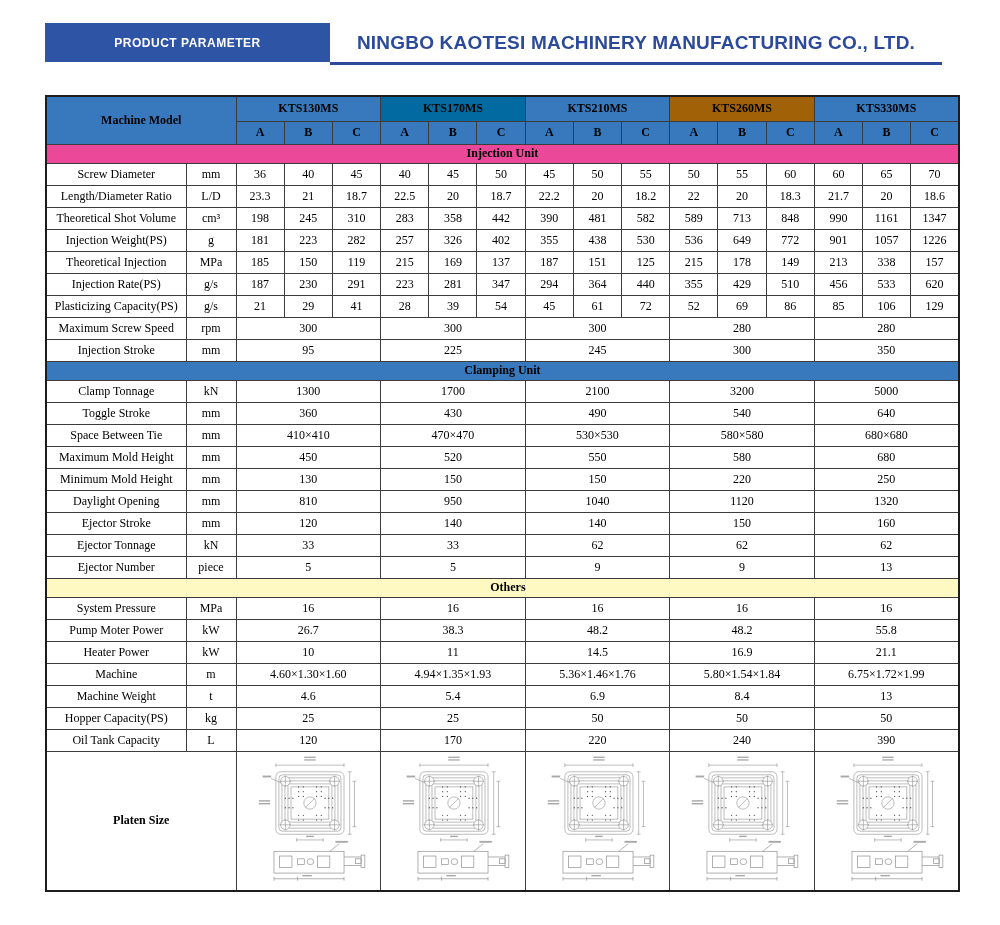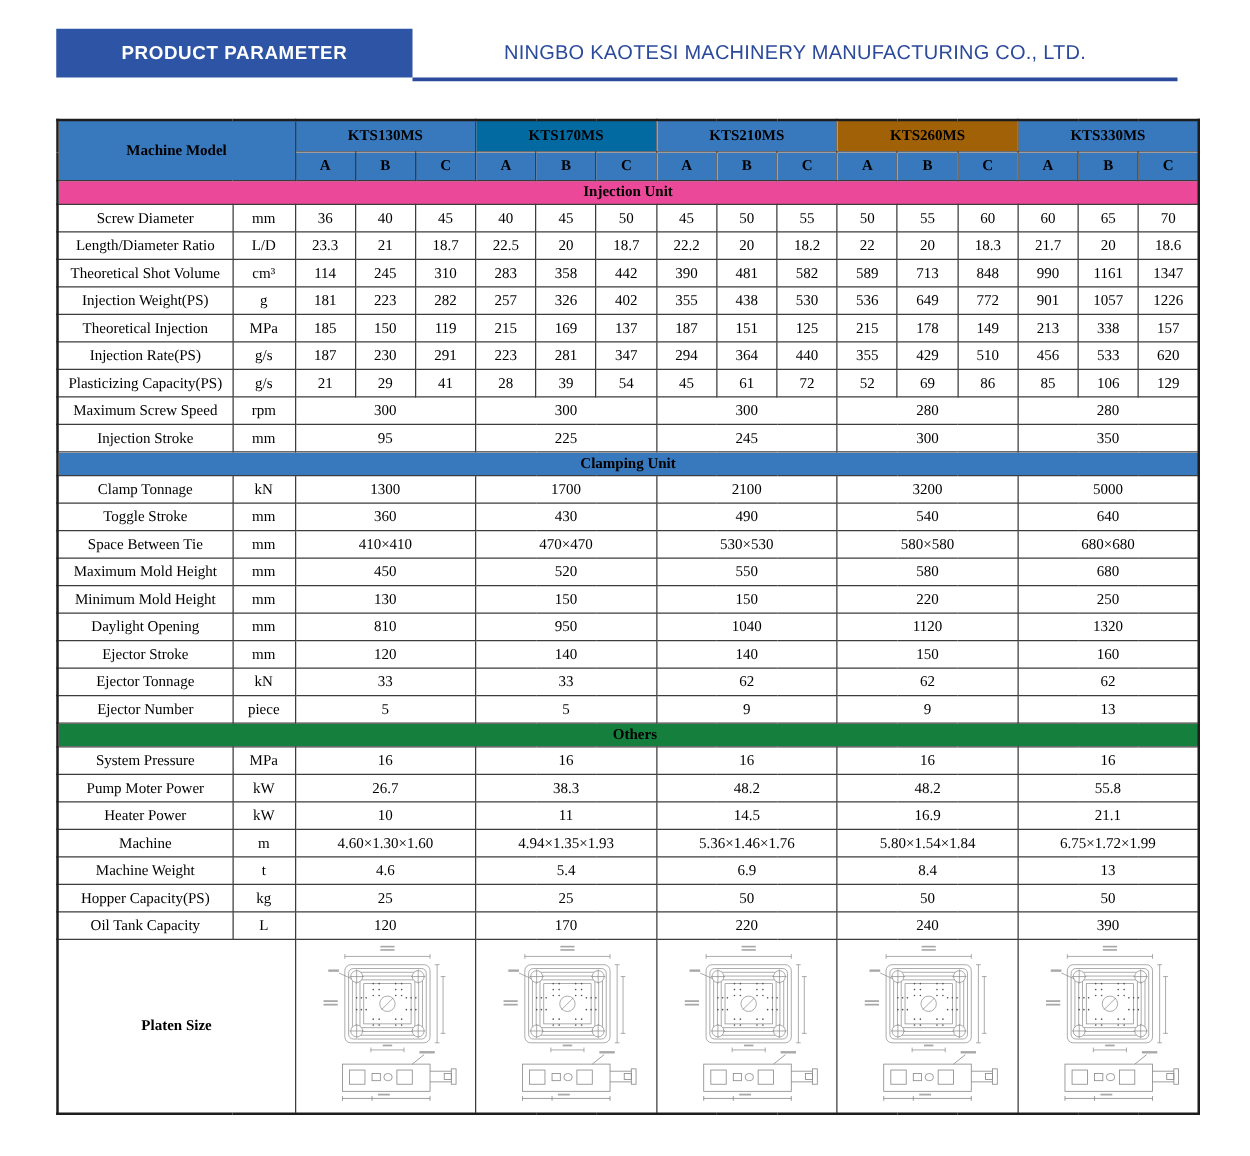--- a/index.html
+++ b/index.html
@@ -14,7 +14,7 @@
     position:absolute;left:45px;top:23px;width:285px;height:39px;
     display:flex;align-items:center;justify-content:center;
     color:#fff;font-family:"Liberation Sans",sans-serif;
-    font-weight:bold;font-size:15px;letter-spacing:.5px;
+    font-weight:bold;font-size:12px;letter-spacing:.5px;
   }
   .company{
     position:absolute;left:330px;top:23px;width:612px;height:39px;

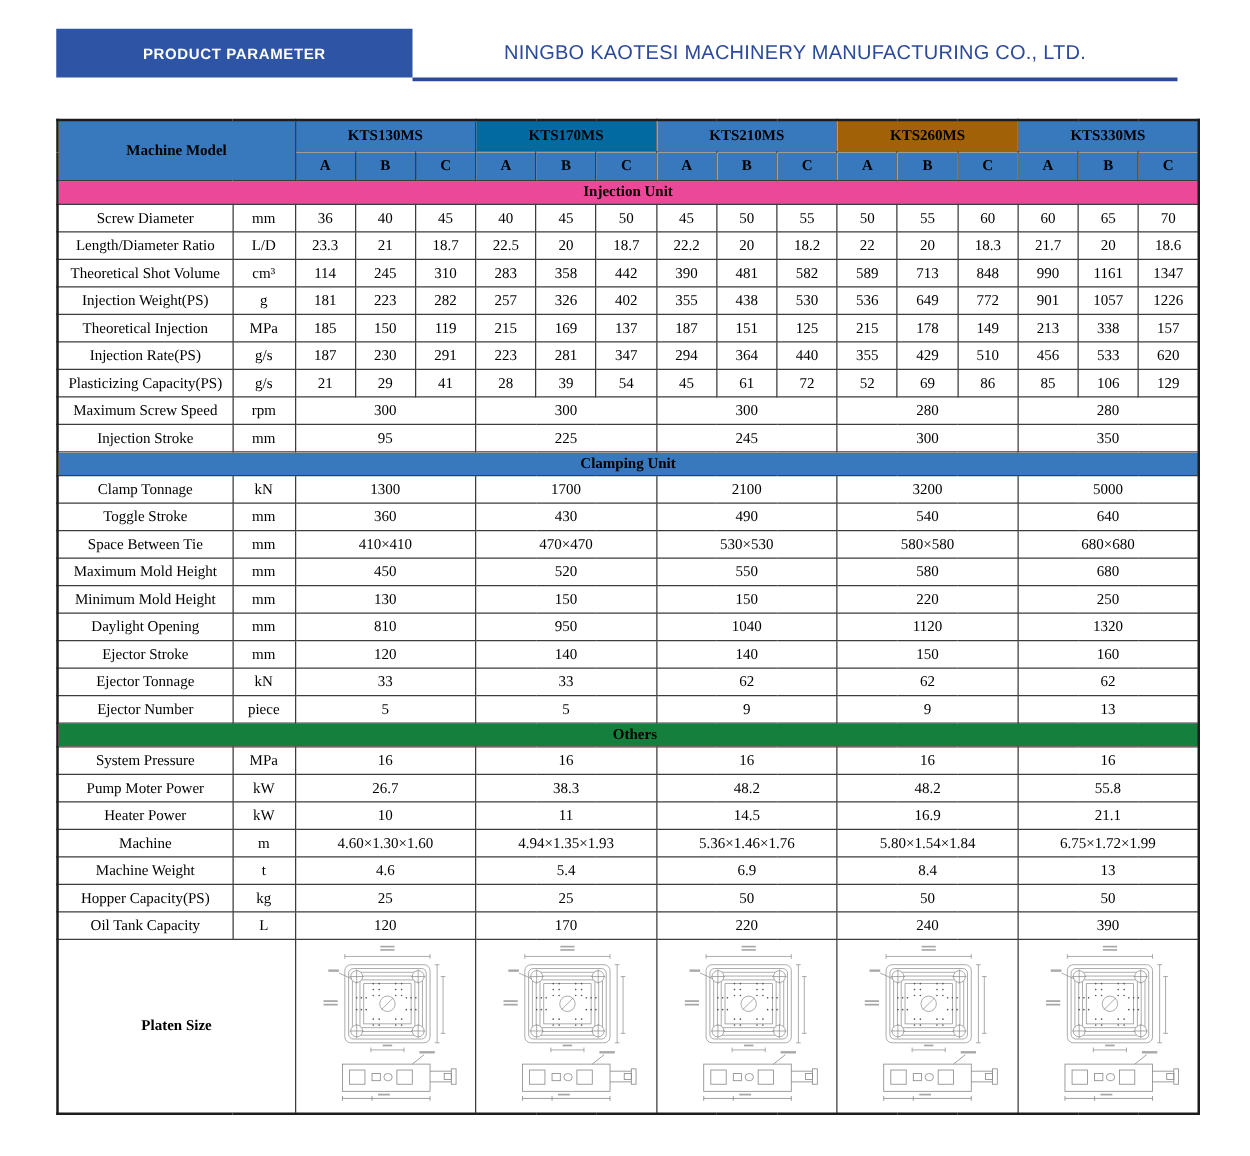--- a/index.html
+++ b/index.html
@@ -19,8 +19,8 @@
   .company{
     position:absolute;left:330px;top:23px;width:612px;height:39px;
     display:flex;align-items:center;justify-content:center;
-    font-family:"Liberation Sans",sans-serif;font-weight:normal;
-    font-size:16px;letter-spacing:.2px;
+    font-family:"Liberation Sans",sans-serif;font-weight:bold;
+    font-size:19px;letter-spacing:.2px;
   }
   .rule{position:absolute;left:330px;top:62px;width:612px;height:3px;}
   

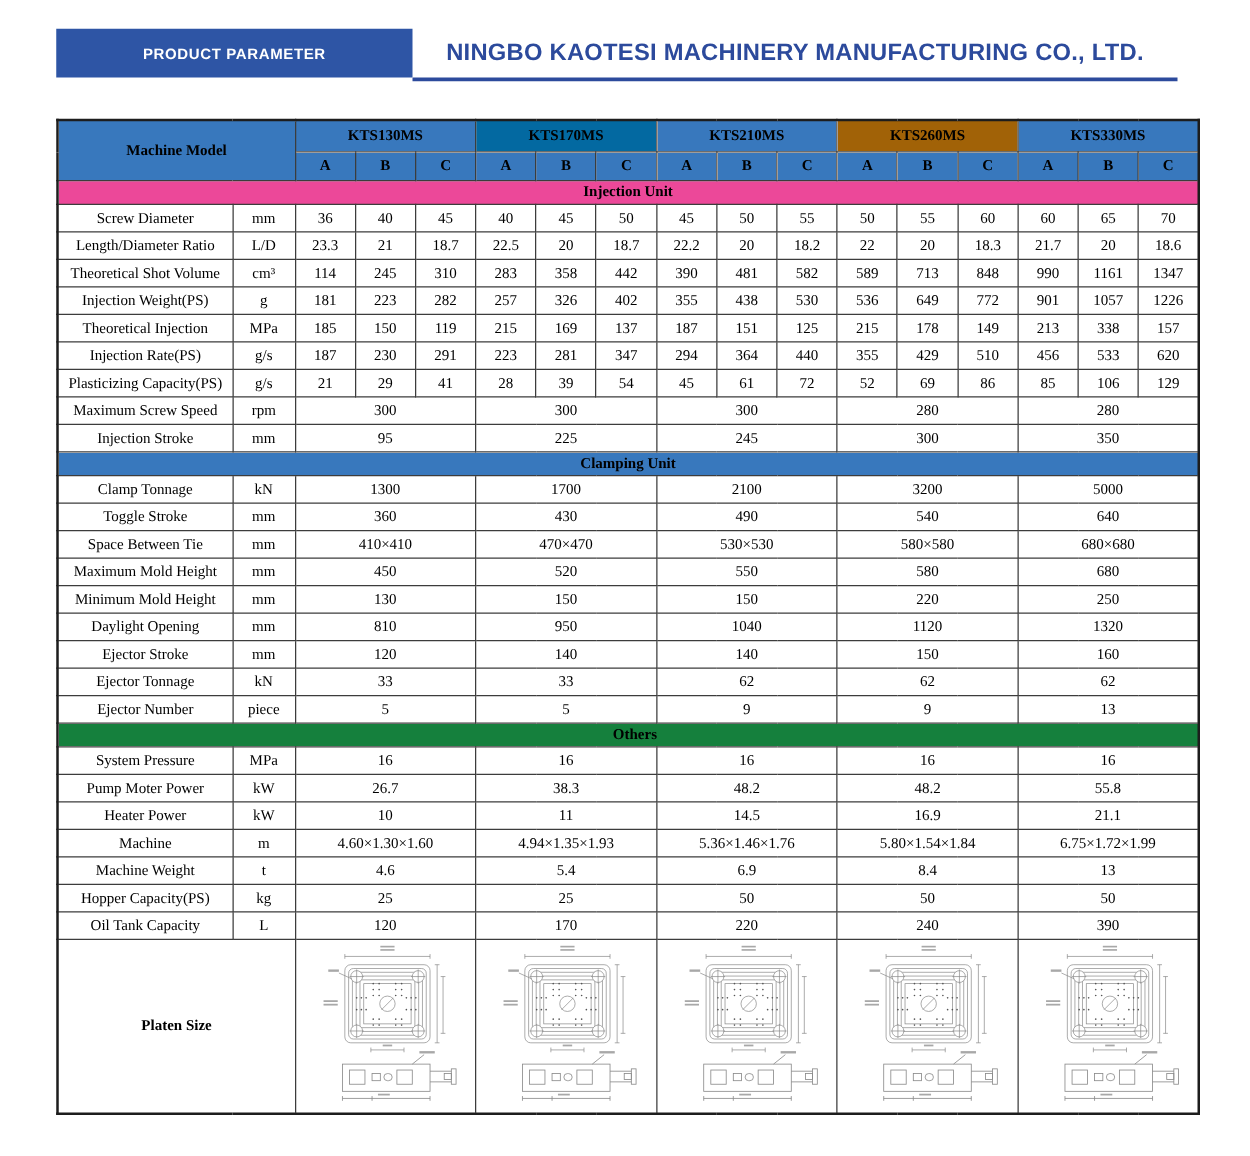--- a/index.html
+++ b/index.html
@@ -150,7 +150,7 @@
         <tr class="datarow">
           <td class="rowlabel">Theoretical Shot Volume</td>
           <td class="rowunit">cm³</td>
-          <td class="val">114</td>
+          <td class="val">198</td>
           <td class="val">245</td>
           <td class="val">310</td>
           <td class="val">283</td>

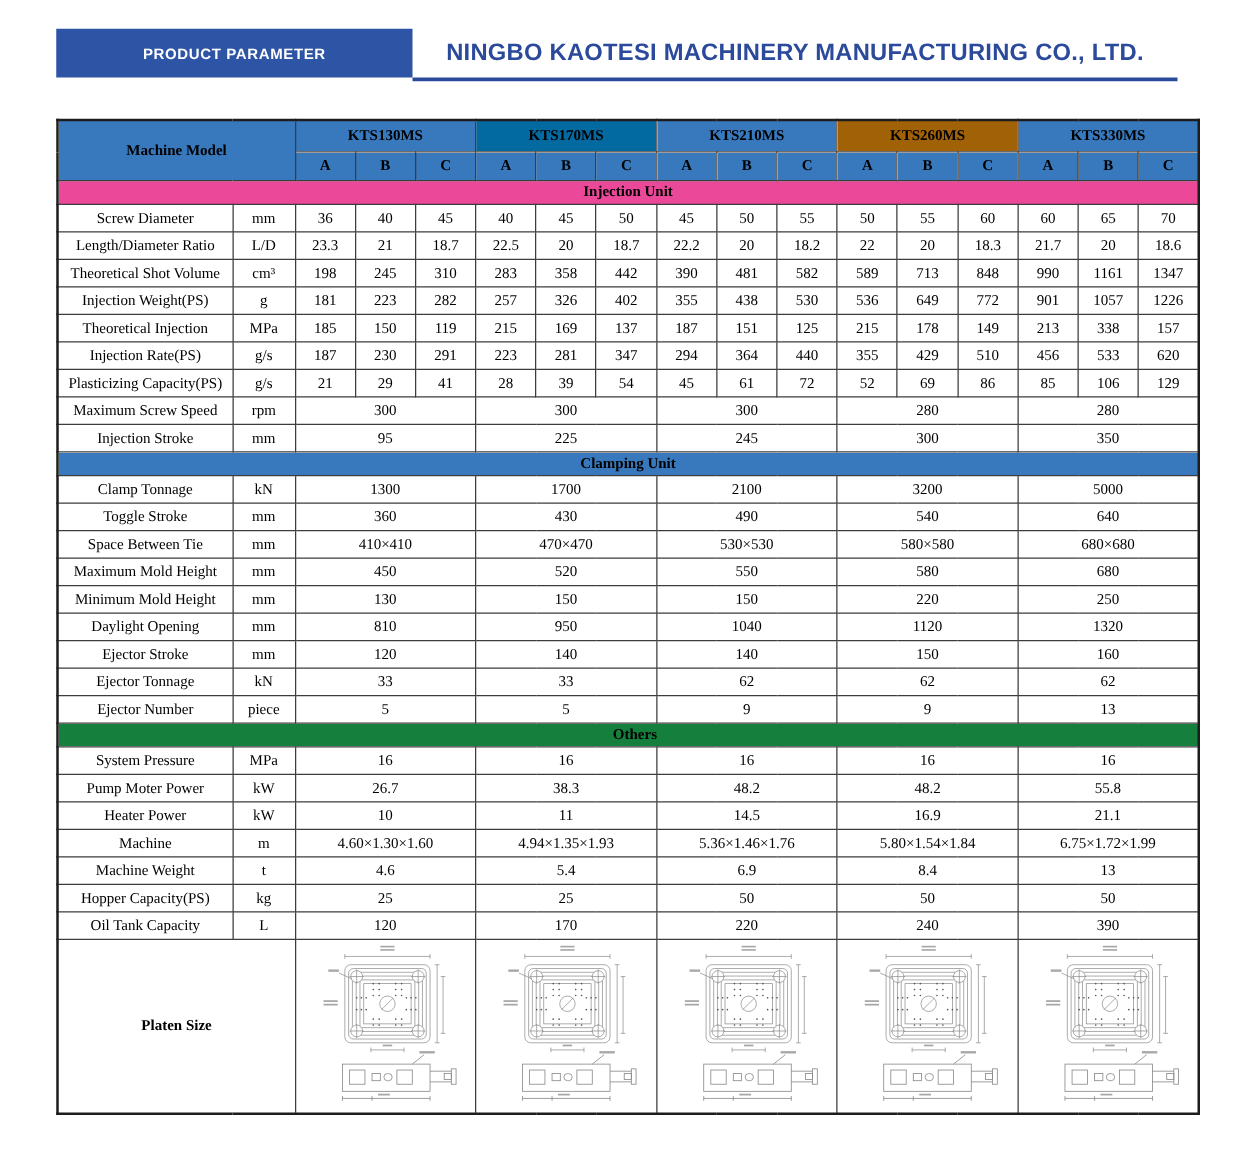--- a/index.html
+++ b/index.html
@@ -345,7 +345,7 @@
           <td class="val" colspan="3">13</td>
         </tr>
         <tr>
-          <td class="section" colspan="17" style="background: #15803d; padding-left: 12px;">Others</td>
+          <td class="section" colspan="17" style="background: #fef9c3; padding-left: 12px;">Others</td>
         </tr>
         <tr class="datarow">
           <td class="rowlabel">System Pressure</td>

